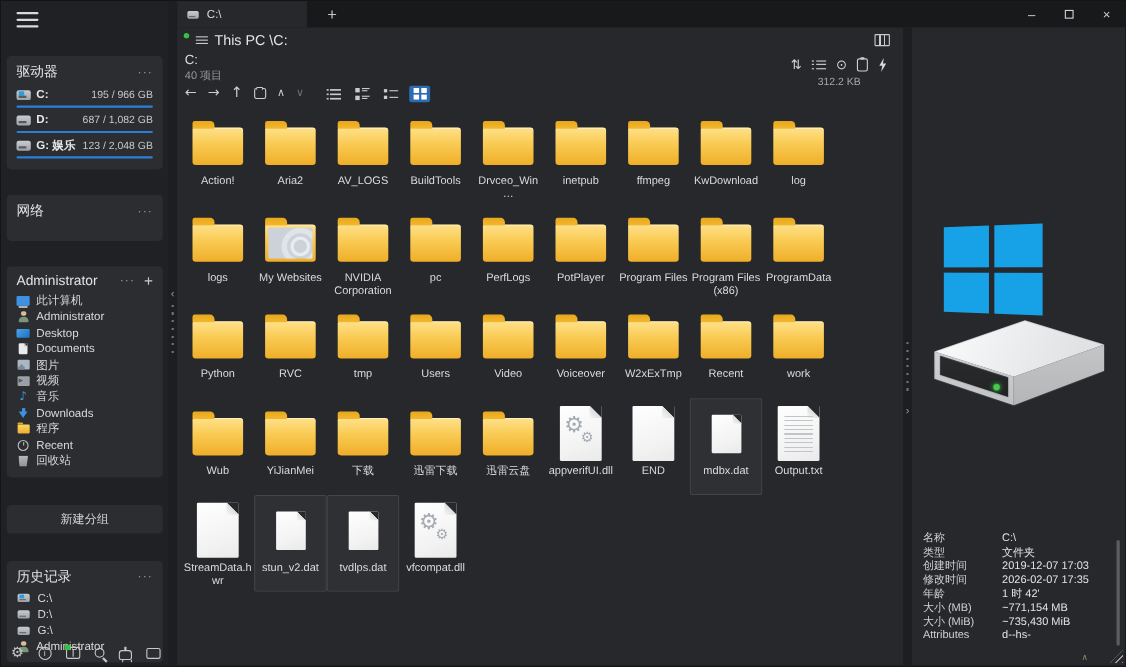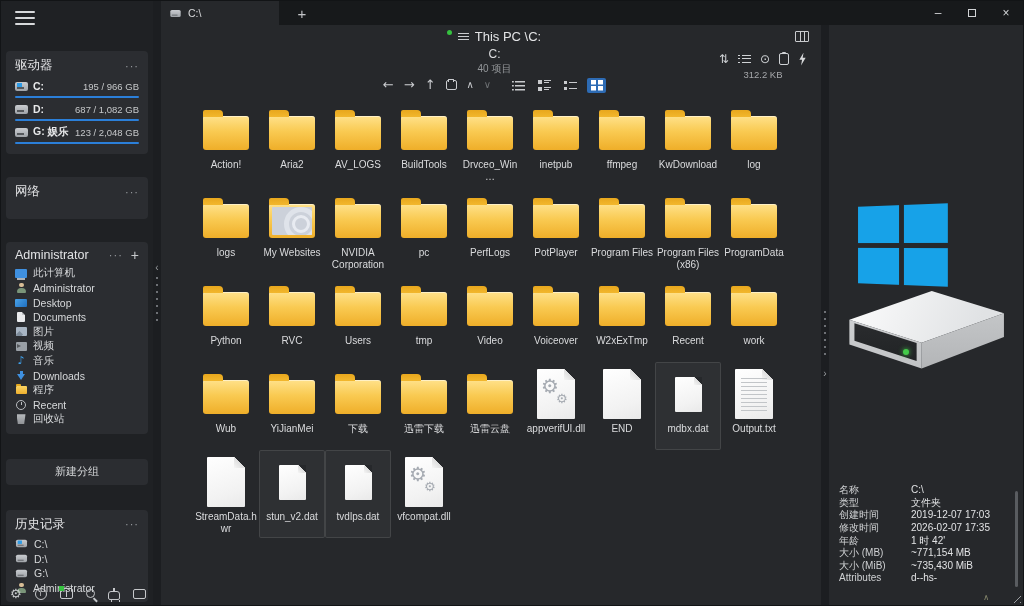--- a/index.html
+++ b/index.html
@@ -80,7 +80,7 @@
   .body{flex:1;display:flex;min-height:0;}
 
   
-  .content{flex:1;position:relative;display:flex;flex-direction:column;min-width:0;padding:2px 0 0 4px;align-items:center;}
+  .content{flex:1;position:relative;display:flex;flex-direction:column;min-width:0;padding:2px 0 0 4px;}
   .title-row{height:19px;display:flex;align-items:center;gap:6px;padding-left:2px;}
   .gdot{width:5px;height:5px;border-radius:50%;background:#35c13f;margin-top:-8px;}
   .mini-menu{width:11px;height:8px;display:flex;flex-direction:column;justify-content:space-between;}

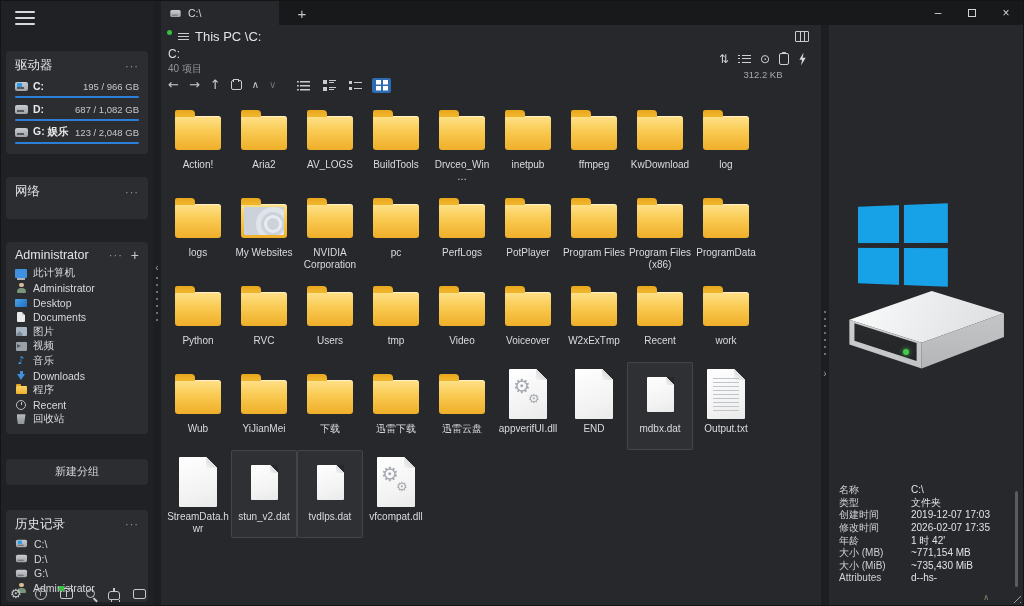--- a/index.html
+++ b/index.html
@@ -546,13 +546,13 @@
               <div class="icnbox">
                 <div class="folder"></div>
               </div>
+              <div class="lbl">tmp</div>
+            </div>
+          <div class="cell">
+              <div class="icnbox">
+                <div class="folder"></div>
+              </div>
               <div class="lbl">Users</div>
-            </div>
-          <div class="cell">
-              <div class="icnbox">
-                <div class="folder"></div>
-              </div>
-              <div class="lbl">tmp</div>
             </div>
           <div class="cell">
               <div class="icnbox">

